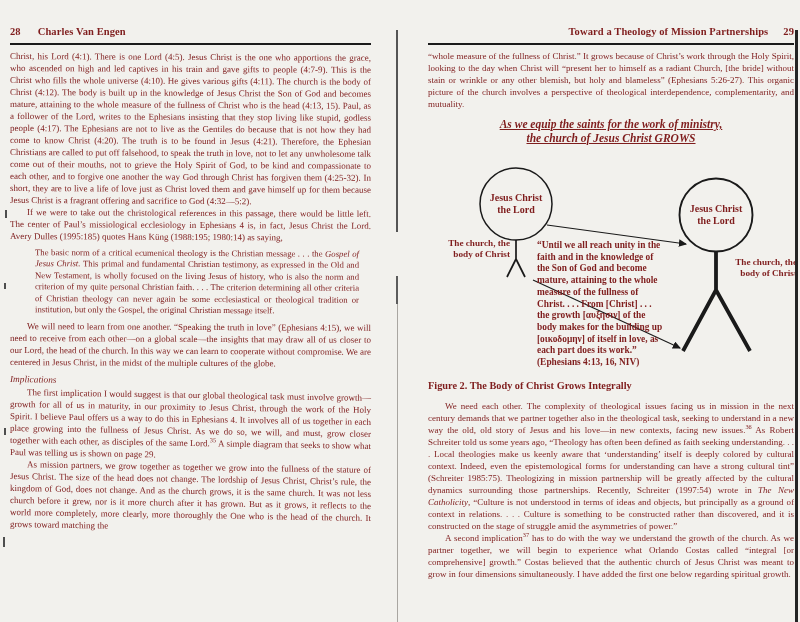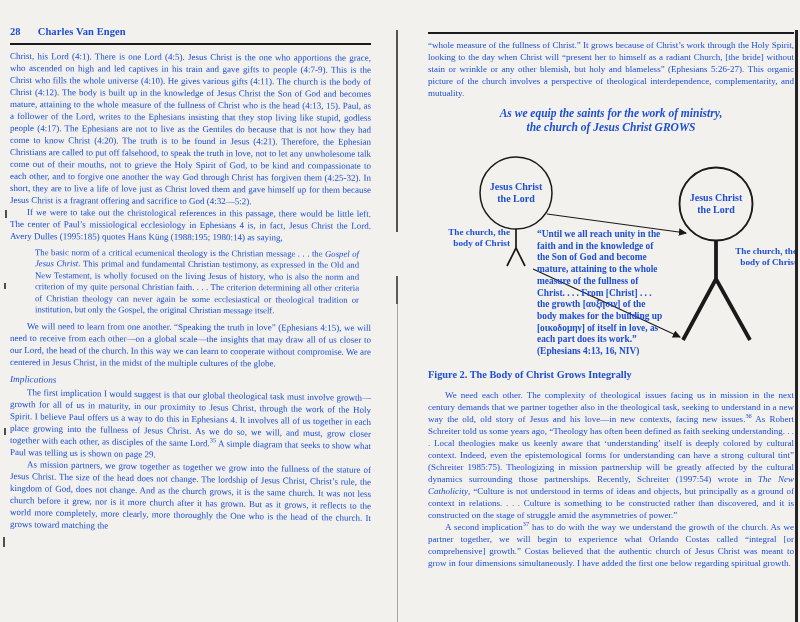--- a/index.html
+++ b/index.html
@@ -7,7 +7,7 @@
     position:relative; width:800px; height:622px;
     background:#f2f1ed; overflow:hidden;
     font-family:"Liberation Serif","DejaVu Serif",serif;
-    color:#1d4ed8;
+    color:#7f1d1d;
   }
   .page { position:absolute; top:0; height:622px; box-sizing:border-box; overflow:hidden; }
   .page-left  { left:0;   width:397px; padding:26px 26px 0 10px; }

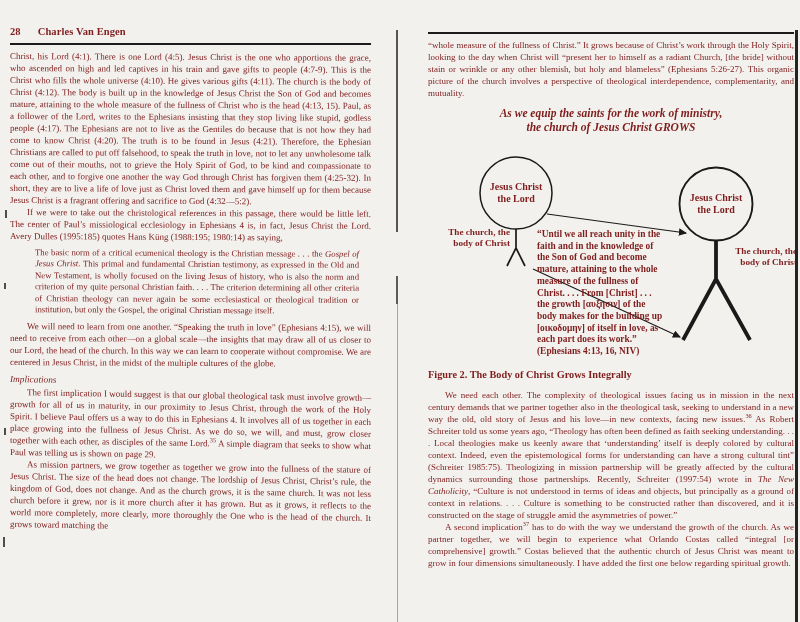--- a/index.html
+++ b/index.html
@@ -85,6 +85,9 @@
   </div>
 
   <div class="page page-right">
+    <div class="head head-right">
+      <span>Toward a Theology of Mission Partnerships</span><span class="pgnum-r">29</span>
+    </div>
     <div class="rule"></div>
     <div class="body">
       <p>“whole measure of the fullness of Christ.” It grows because of Christ’s work through the Holy Spirit, looking to the day when Christ will “present her to himself as a radiant Church, [the bride] without stain or wrinkle or any other blemish, but holy and blameless” (Ephesians 5:26-27). This organic picture of the church involves a perspective of theological interdependence, complementarity, and mutuality.</p>

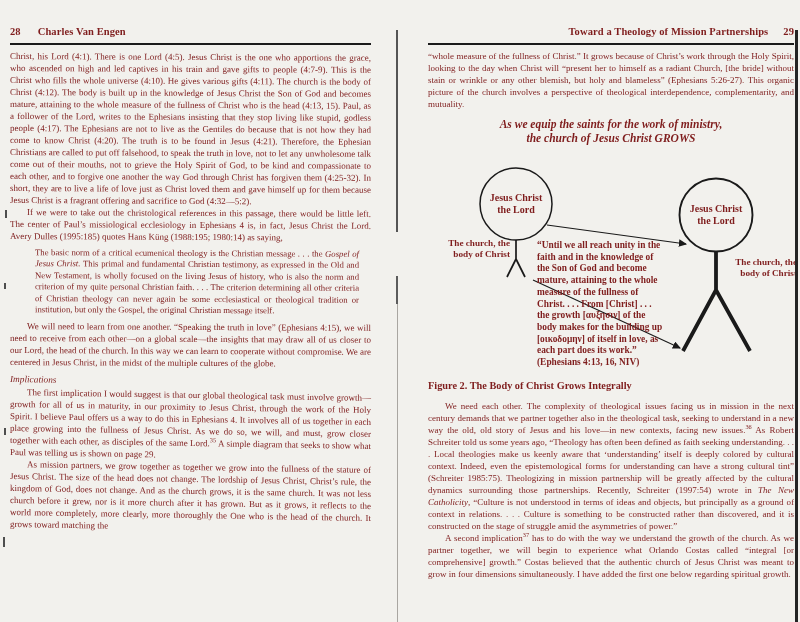--- a/index.html
+++ b/index.html
@@ -33,7 +33,7 @@
   sup.fn { font-size:6.3px; line-height:0; vertical-align:4px; }
 
   .slogan { text-align:center; font-weight:bold; font-style:italic;
-            font-size:11.5px; line-height:14px; margin:7px 0 2px 0; }
+            font-size:11.5px; line-height:14px; margin:7px 0 2px 0;text-decoration:underline; }
 
   .figure { position:relative; height:228px; margin-top:2px; text-align:left; }
   .figure svg { position:absolute; left:0; top:0; }

